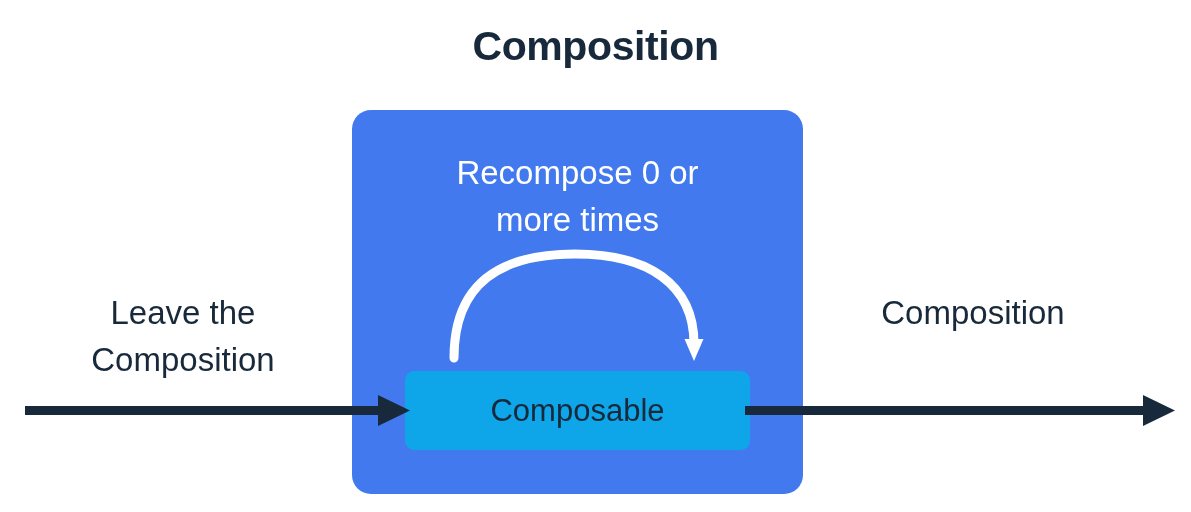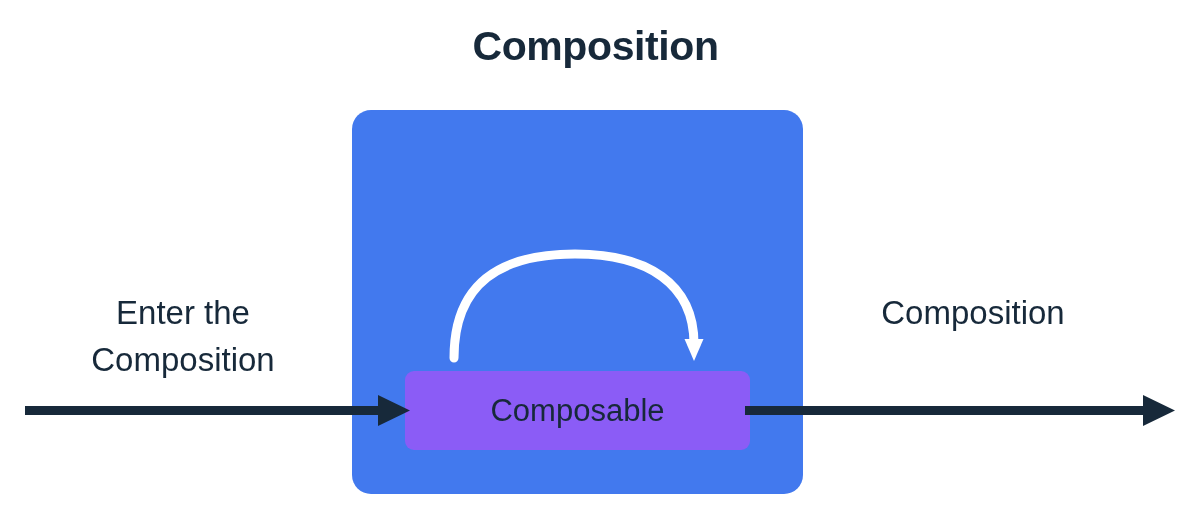--- a/index.html
+++ b/index.html
@@ -149,6 +149,10 @@
 
   <div class="composition-box"></div>
 
+  <div class="recompose-label">
+    <div>Recompose 0 or</div>
+    <div>more times</div>
+  </div>
 
   <svg class="loop-arrow" viewBox="0 0 290 130">
     <path d="M 24 118 C 24 42, 72 14, 145 14 C 218 14, 264 44, 264 104" fill="none" stroke="#FFFFFF" stroke-width="9" stroke-linecap="round"></path>

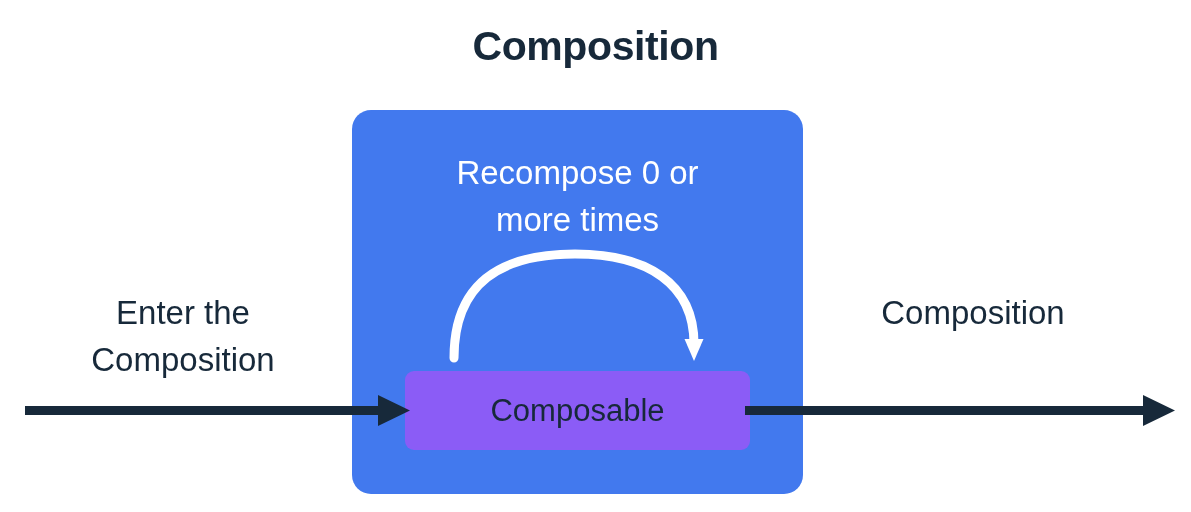--- a/index.html
+++ b/index.html
@@ -139,7 +139,7 @@
   <div class="diagram-title">Composition</div>
 
   <div class="side-caption caption-enter">
-    <div>Enter the</div>
+    <div>Leave the</div>
     <div>Composition</div>
   </div>
 

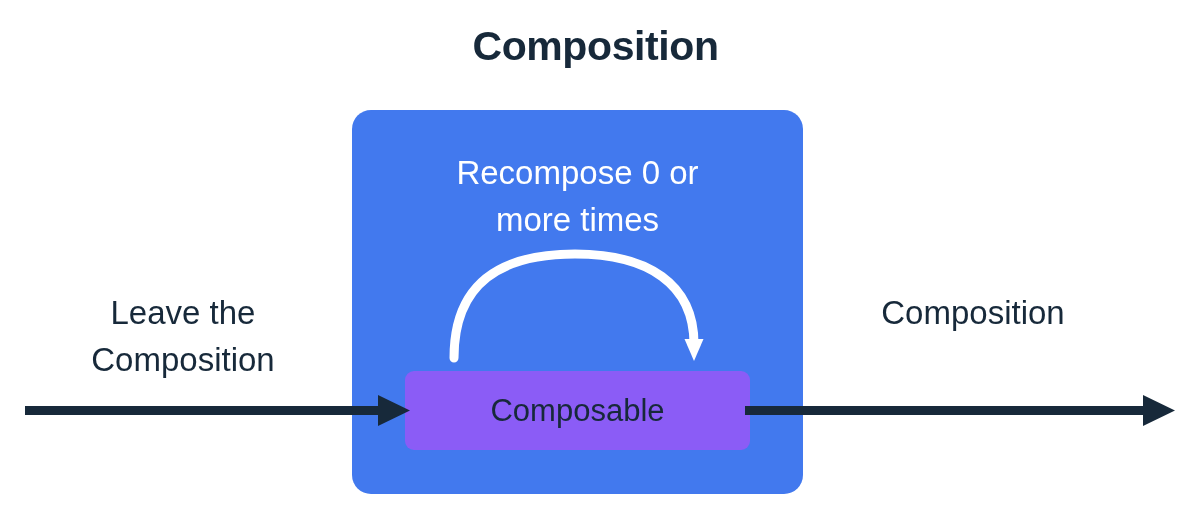--- a/index.html
+++ b/index.html
@@ -77,7 +77,7 @@
     top: 371px;
     width: 345px;
     height: 79px;
-    background: #8b5cf6;
+    background: #0ea5e9;
     border-radius: 9px;
   }
   .composable-label {

